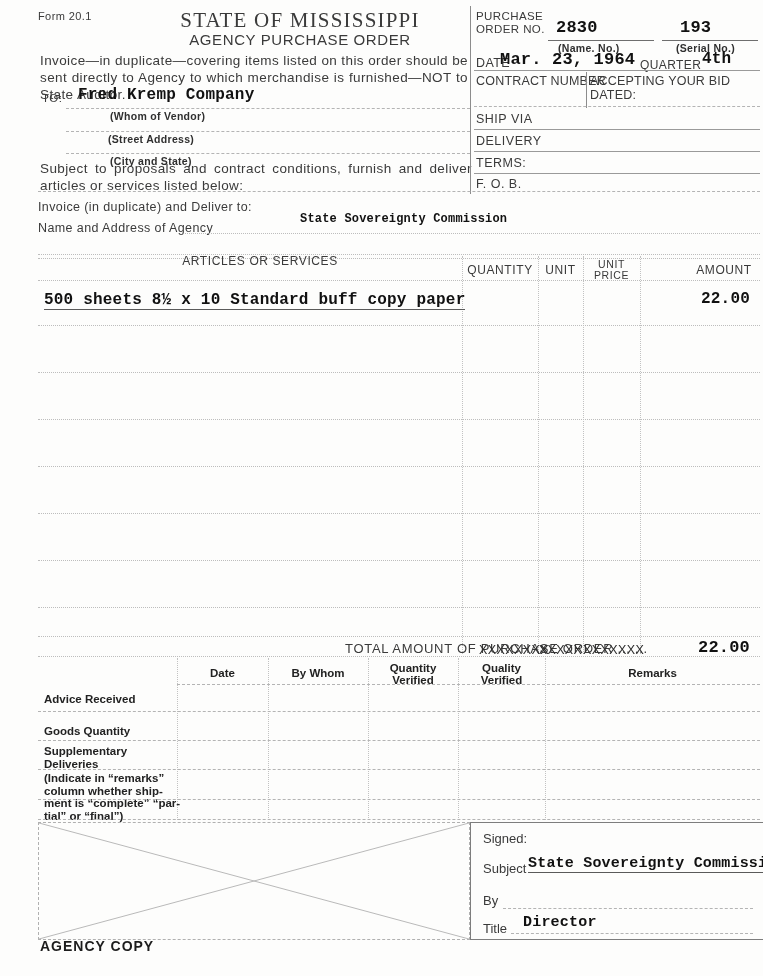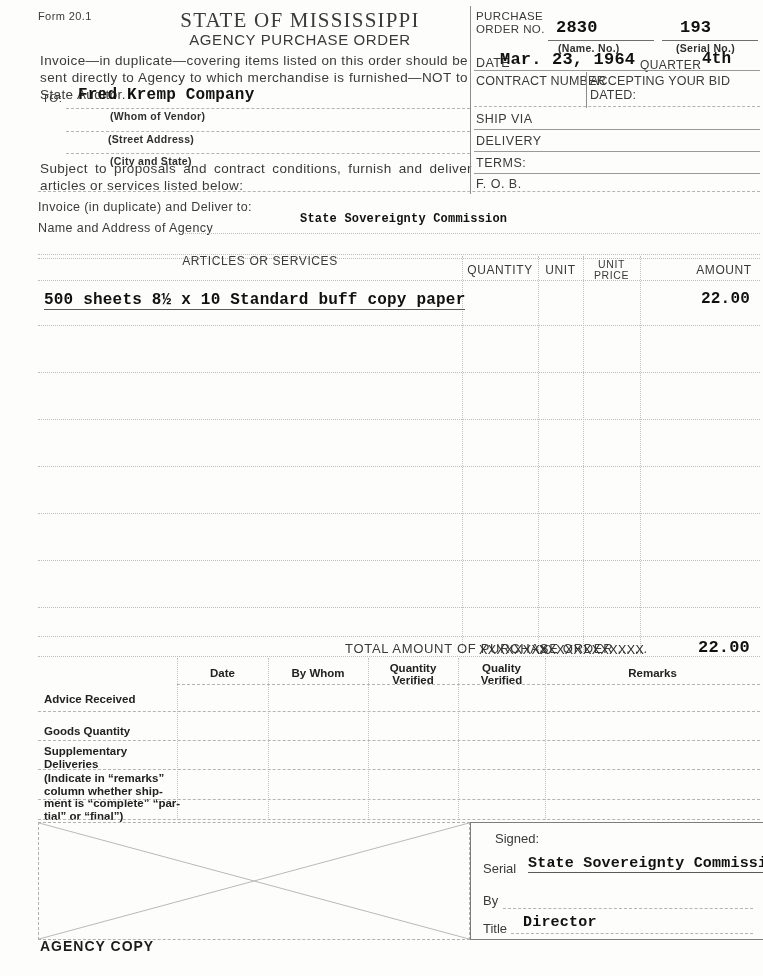--- a/index.html
+++ b/index.html
@@ -272,7 +272,7 @@
   </div>
 
   <div class="abs" id="sig-box">
-    <div class="sig-lbl" style="left:12px; top:8px;margin-left:12px;">Signed:</div>
+    <div class="sig-lbl" style="left:12px; top:8px;">Signed:</div>
 
     <div class="sig-lbl" style="left:12px; top:38px;">Serial</div>
     <div class="sig-val tw uline" style="left:57px; top:32px; font-size:15px; white-space:nowrap;">State Sovereignty Commissio</div>

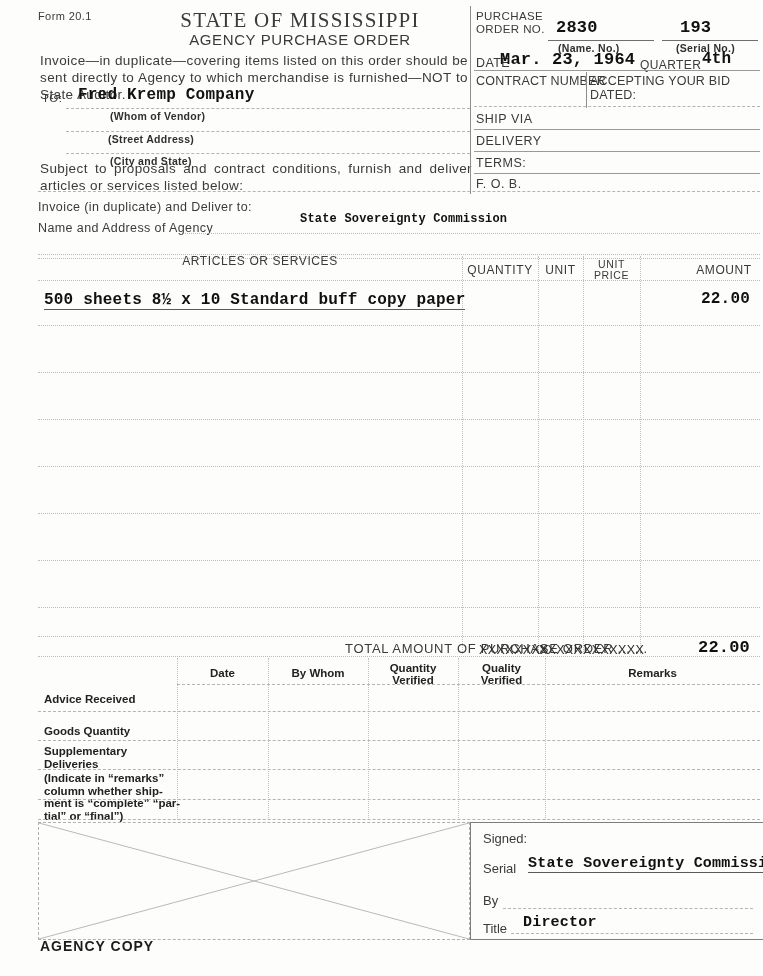--- a/index.html
+++ b/index.html
@@ -274,7 +274,7 @@
   <div class="abs" id="sig-box">
     <div class="sig-lbl" style="left:12px; top:8px;">Signed:</div>
 
-    <div class="sig-lbl" style="left:12px; top:38px;">Serial</div>
+    <div class="sig-lbl" style="left:12px; top:38px;">Subject</div>
     <div class="sig-val tw uline" style="left:57px; top:32px; font-size:15px; white-space:nowrap;">State Sovereignty Commissio</div>
 
     <div class="sig-lbl" style="left:12px; top:70px;">By</div>

